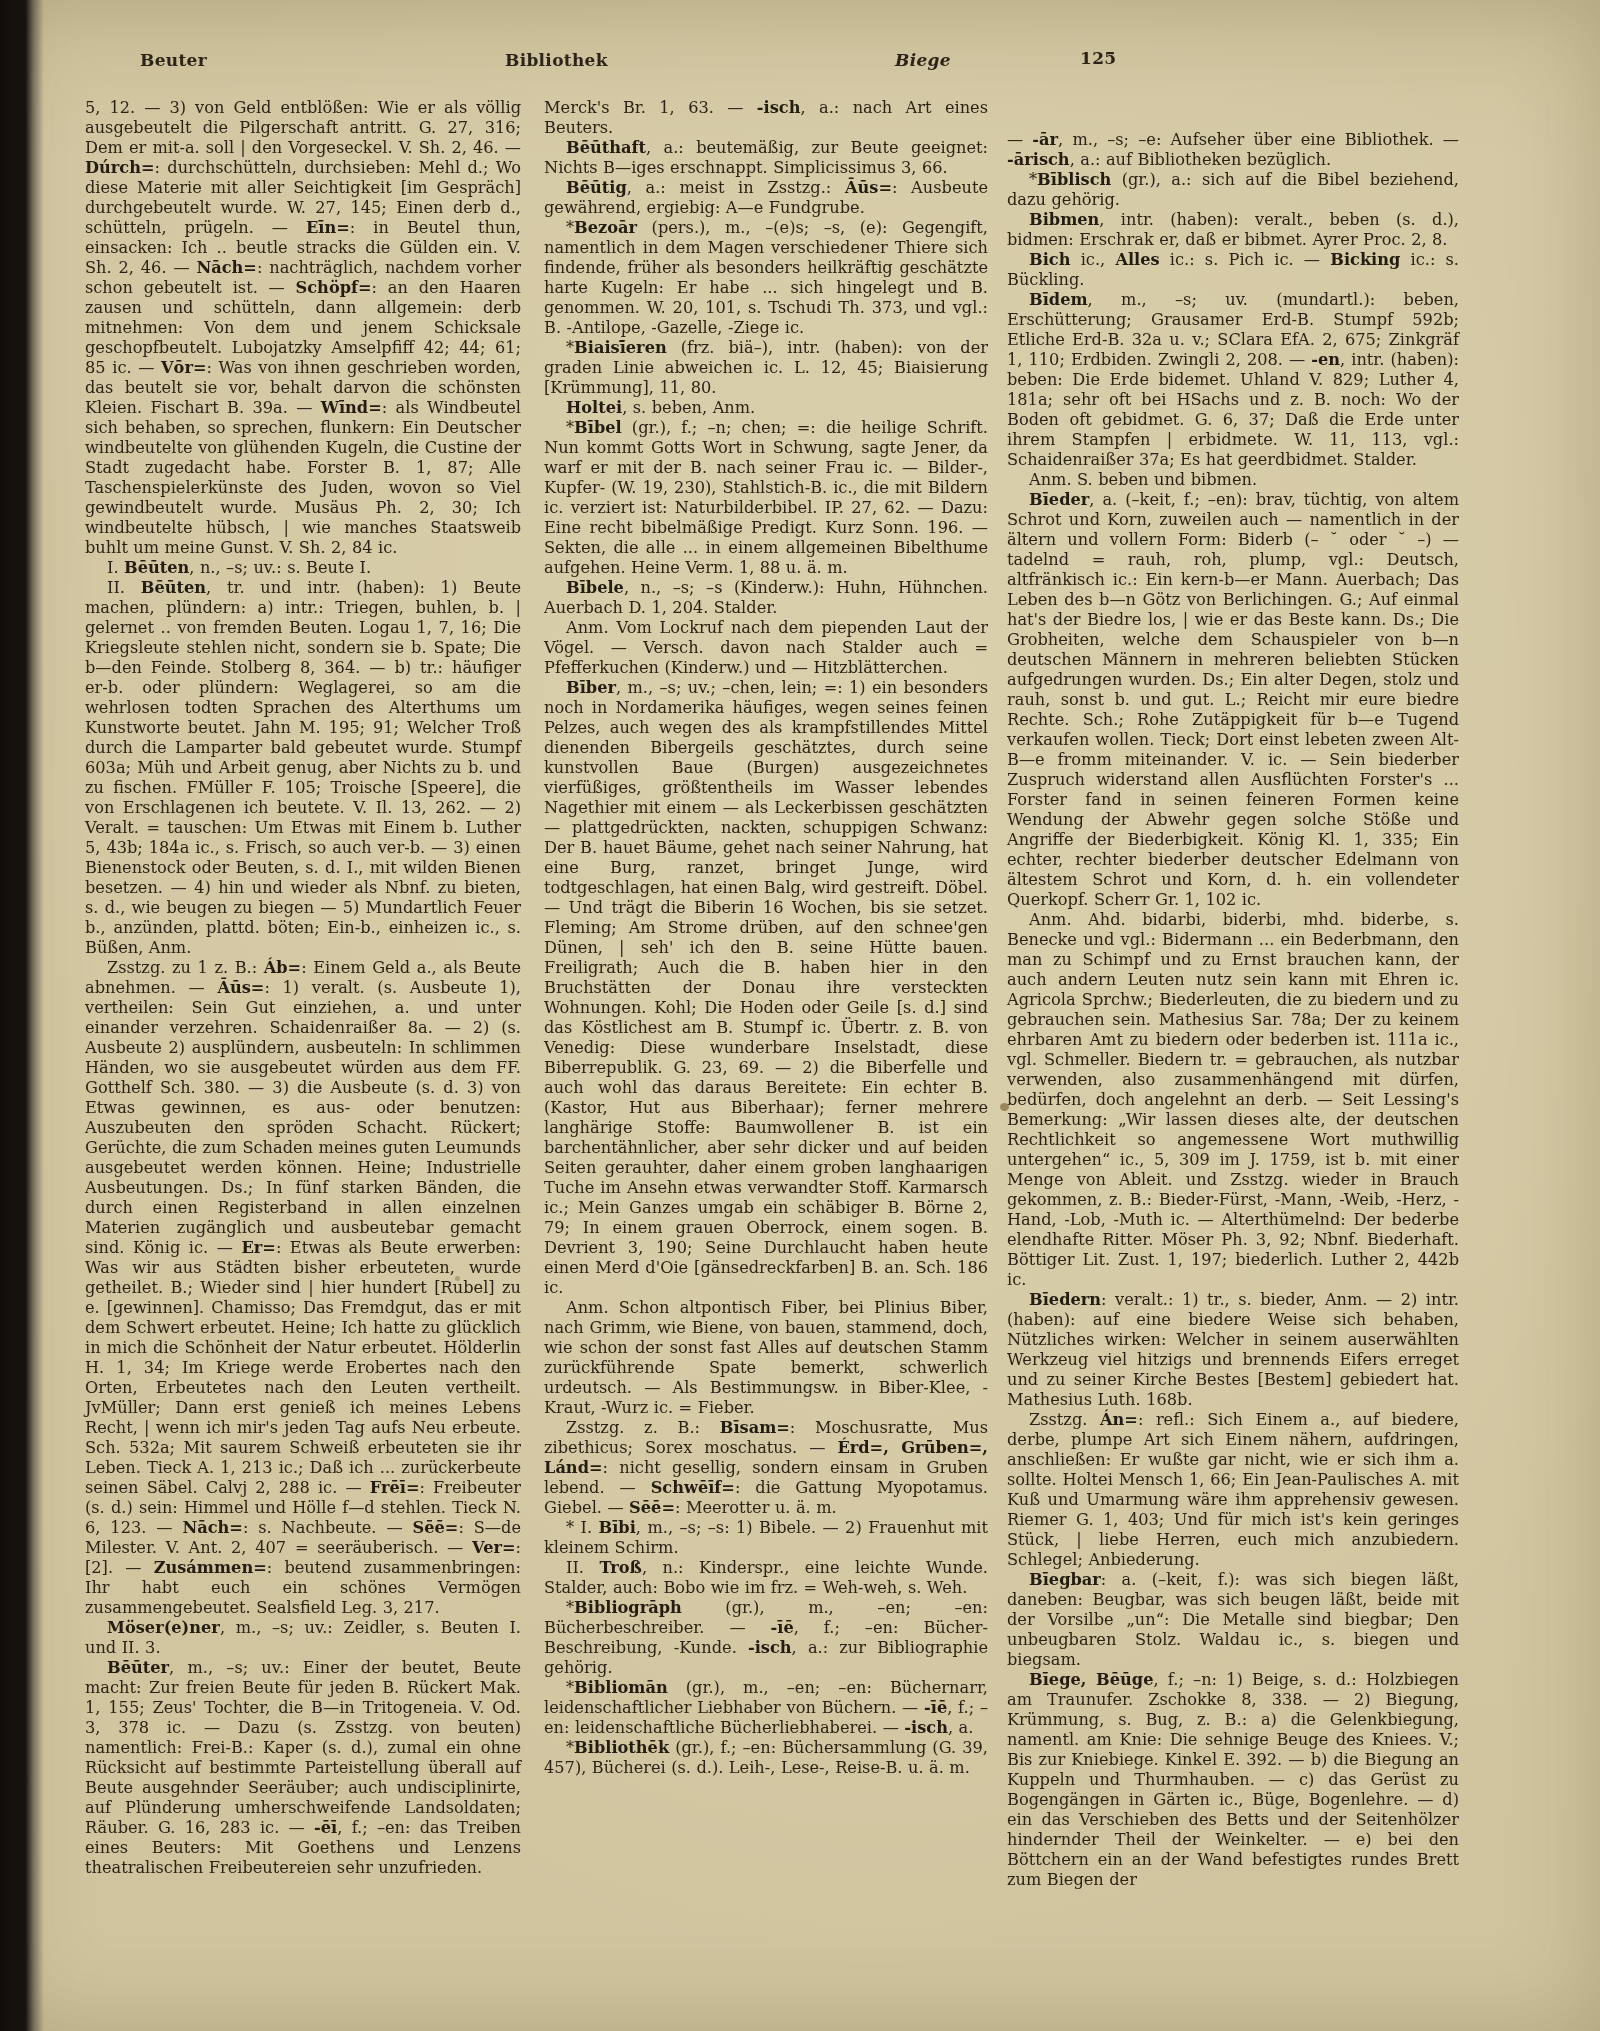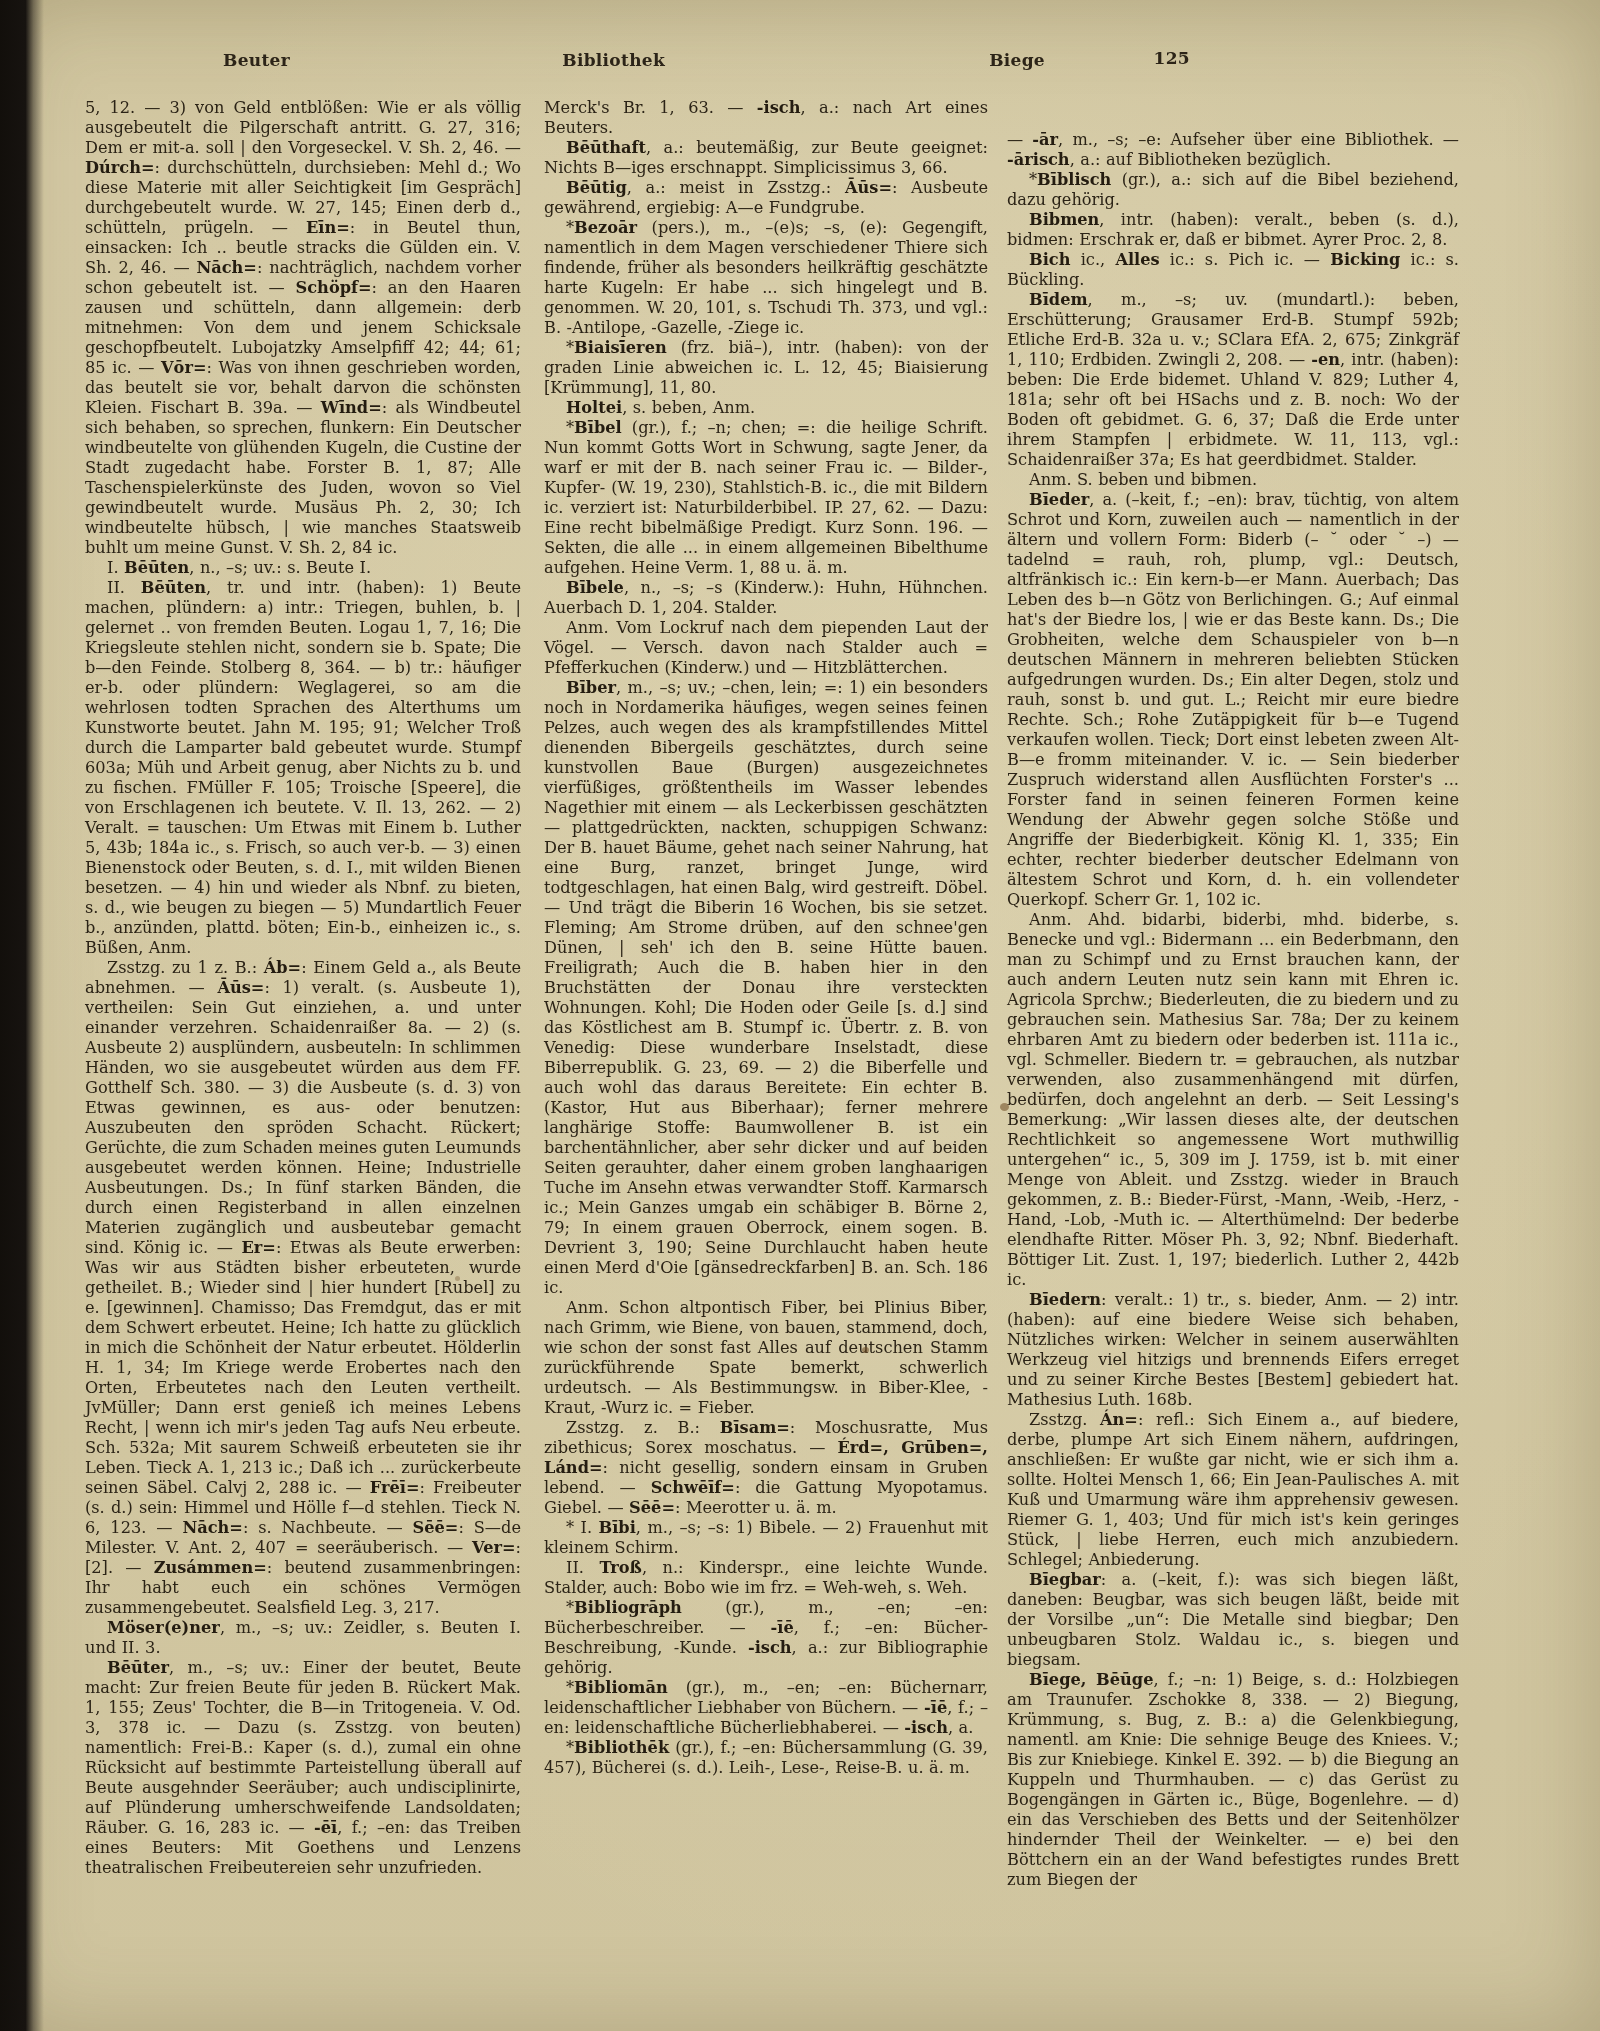--- a/index.html
+++ b/index.html
@@ -20,7 +20,7 @@
     background:linear-gradient(to right,#120f0b 0,#171310 58%,rgba(23,19,16,.45) 76%,rgba(23,19,16,0) 100%);
   }
   .runhead{position:absolute;top:50px;left:0;right:0;height:28px;color:#2c2418;}
-  .runhead .hw{position:absolute;font-weight:bold;font-size:17px;letter-spacing:.3px;text-align:right;}
+  .runhead .hw{position:absolute;font-weight:bold;font-size:17px;letter-spacing:.3px;text-align:left;}
   .hw-left{left:140px;width:150px;}
   .hw-center{left:505px;width:160px;}
   .hw-right{left:895px;width:150px;}

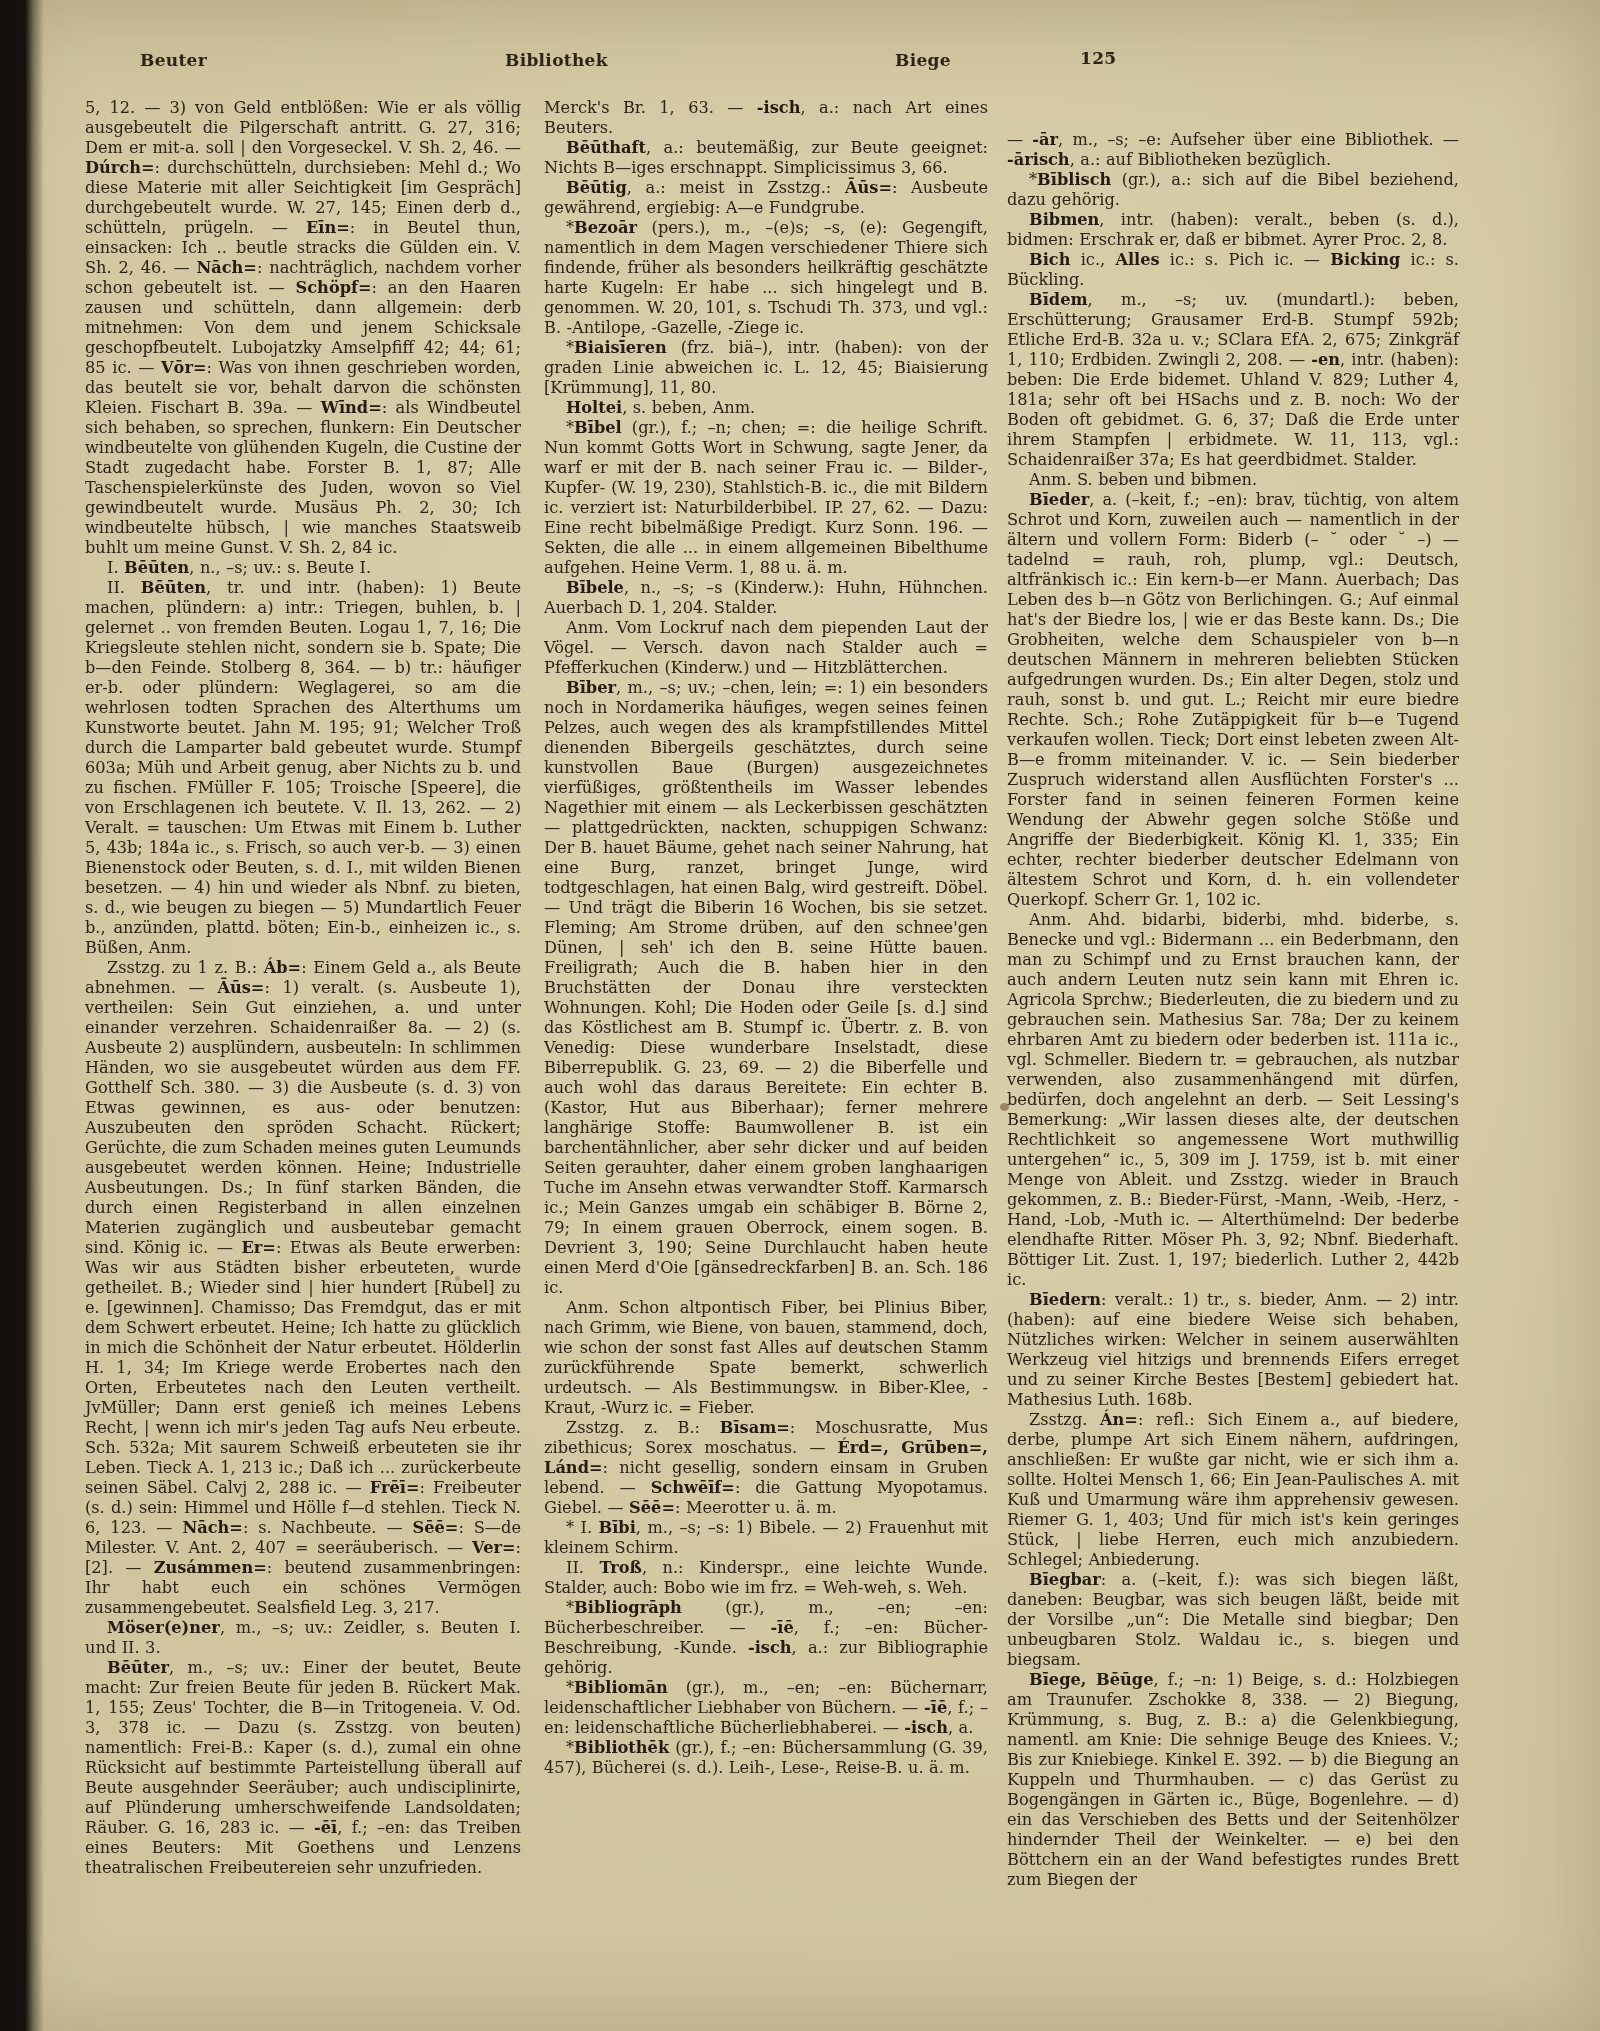--- a/index.html
+++ b/index.html
@@ -23,7 +23,7 @@
   .runhead .hw{position:absolute;font-weight:bold;font-size:17px;letter-spacing:.3px;text-align:left;}
   .hw-left{left:140px;width:150px;}
   .hw-center{left:505px;width:160px;}
-  .hw-right{left:895px;width:150px;}
+  .hw-right{left:895px;width:150px;font-style:italic;}
   .pageno{position:absolute;left:1080px;width:110px;font-weight:bold;font-size:20px;text-align:center;top:-2px;}
   .col{
     position:absolute;top:98px;

